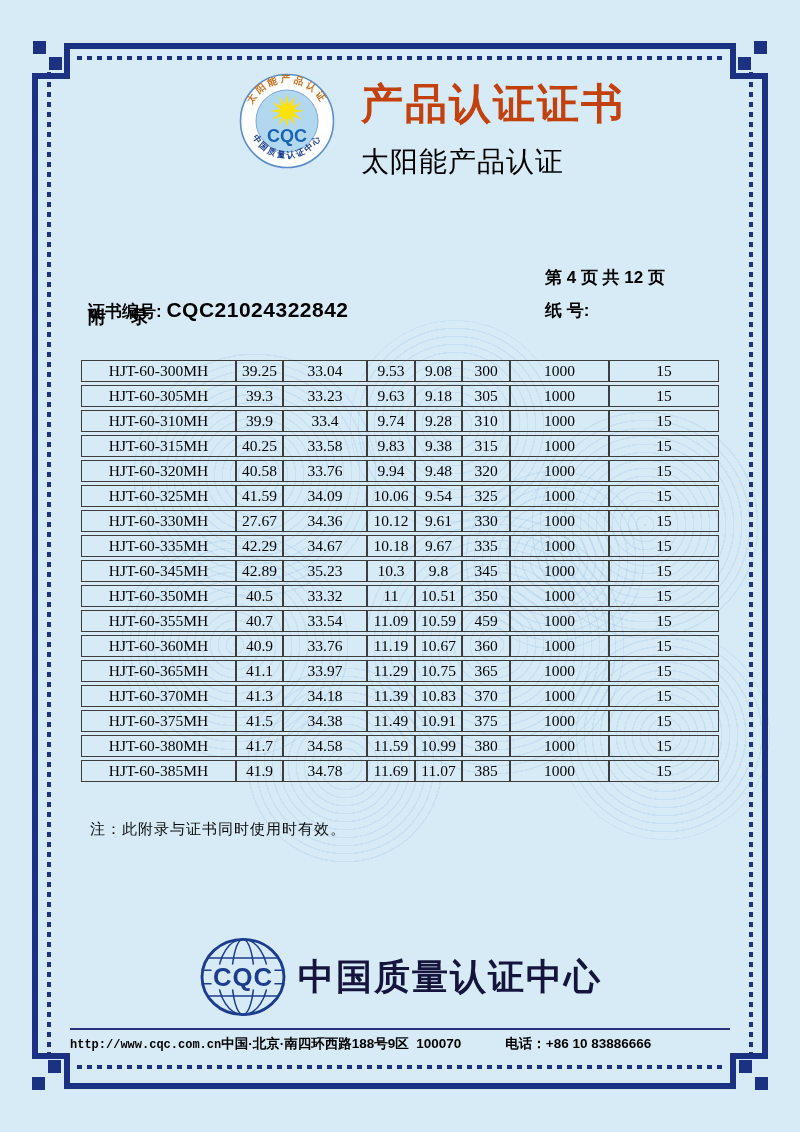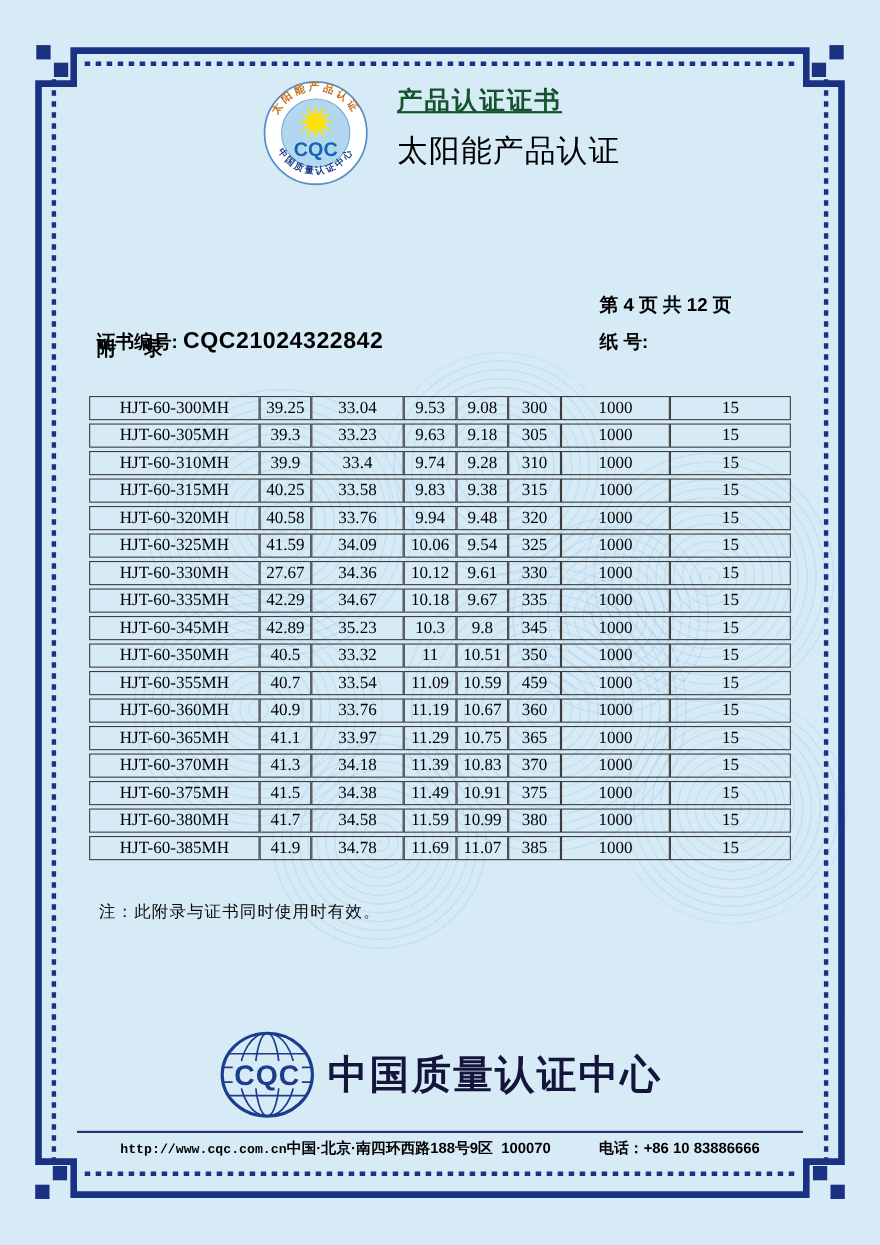--- a/index.html
+++ b/index.html
@@ -17,7 +17,7 @@
   .header{position:absolute;top:72px;left:238px;display:flex;align-items:flex-start;}
   .emblem{width:98px;height:98px;}
   .titles{margin-left:25px;}
-  .title{margin:4px 0 0;font-size:23px;font-weight:700;color:#14532d;letter-spacing:2px;text-decoration:underline;}
+  .title{margin:4px 0 0;font-size:42px;font-weight:700;color:#c2410c;letter-spacing:2px;}
   .subtitle{margin:11px 0 0;font-size:28px;font-weight:400;color:#000;letter-spacing:1px;}
 
   

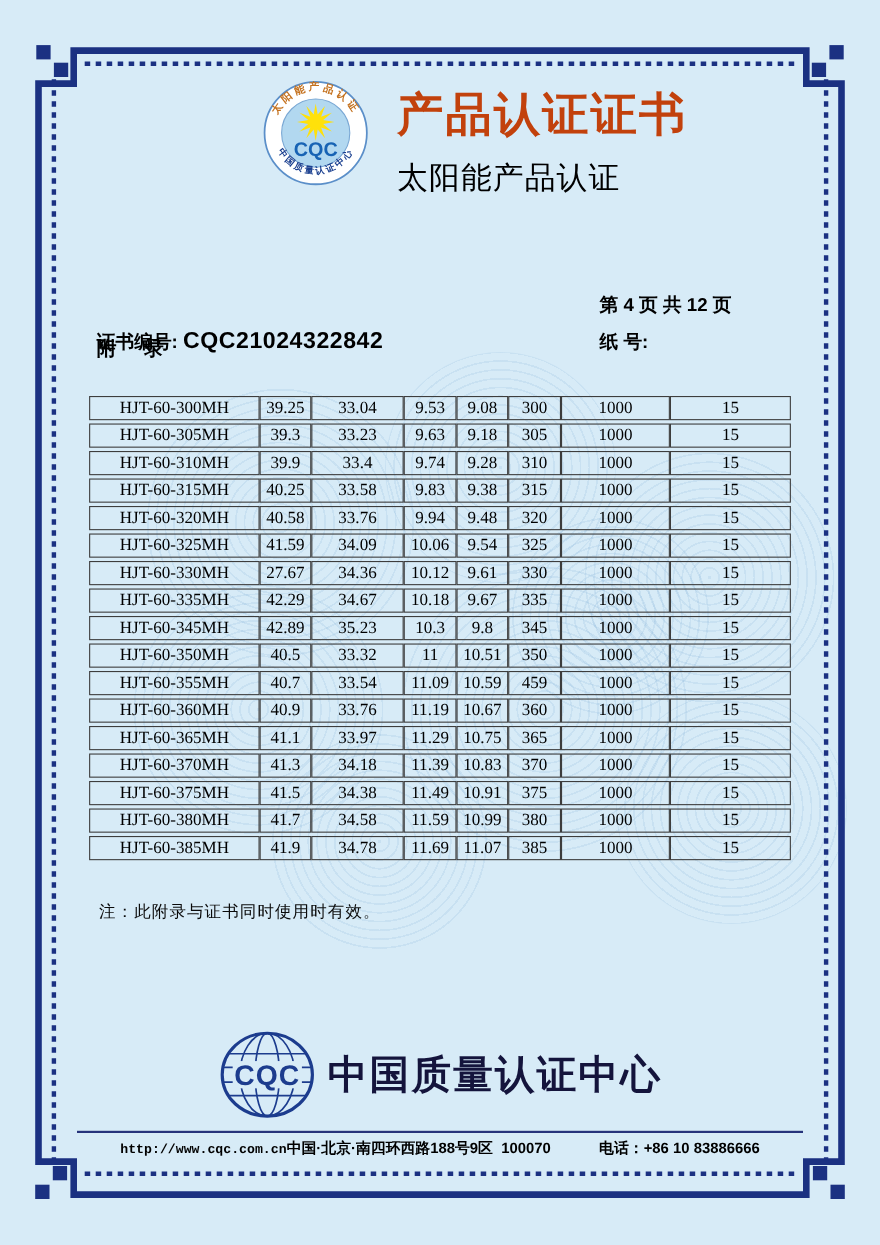--- a/index.html
+++ b/index.html
@@ -47,7 +47,7 @@
 
   
   .contact{position:absolute;left:70px;right:70px;top:1028px;border-top:2px solid #26337b;
-           padding-top:5px;display:flex;justify-content:center;align-items:baseline;}
+           padding-top:5px;display:flex;justify-content:flex-start;align-items:baseline;}
   .website{font-family:"Liberation Mono",monospace;font-size:12px;font-weight:700;color:#000;}
   .address{font-size:13.5px;font-weight:700;color:#000;white-space:pre;}
   .phone{font-size:13.5px;font-weight:700;color:#000;white-space:pre;padding-left:44px;}

